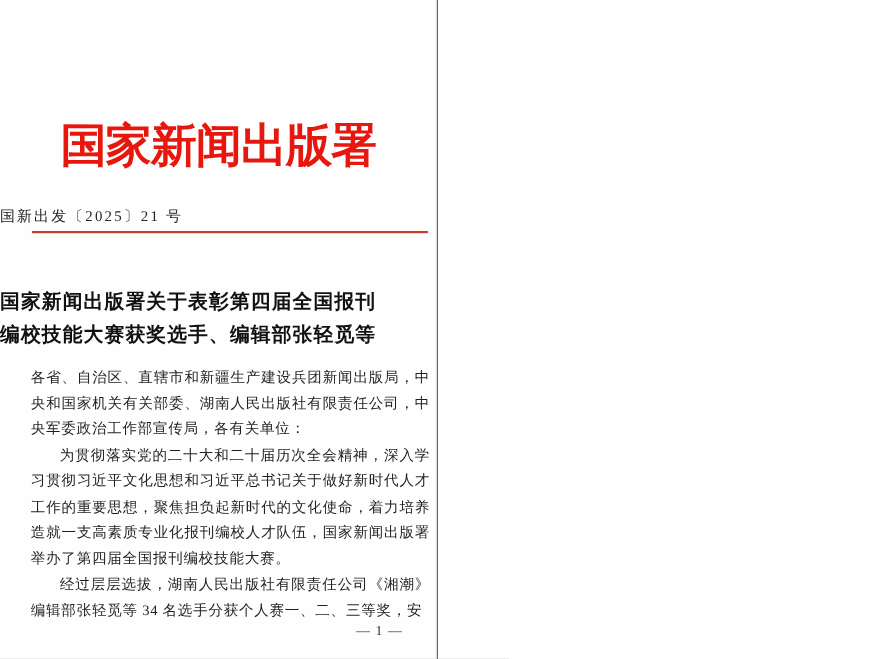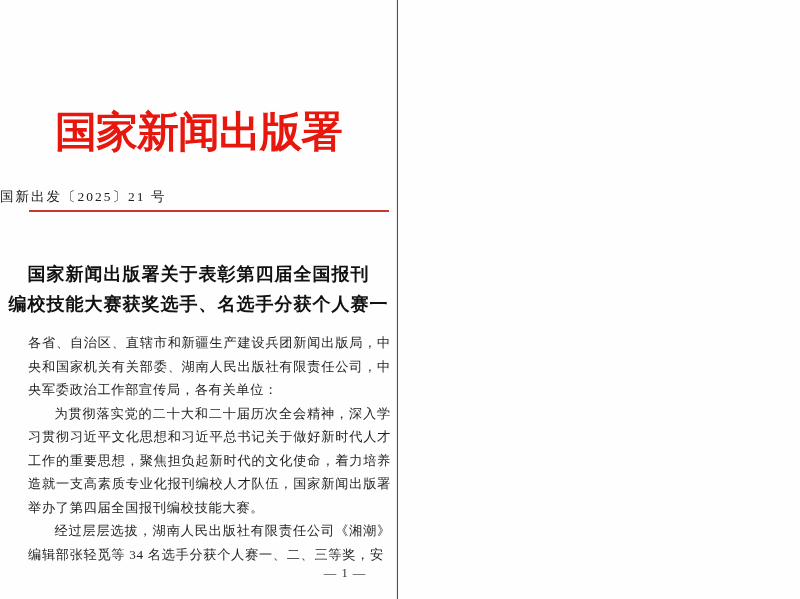--- a/index.html
+++ b/index.html
@@ -5,7 +5,7 @@
   html,body{margin:0;padding:0;background:#ffffff;}
   #canvas{
     position:relative;width:800px;height:599px;overflow:hidden;
-    background:#be185d;
+    background:#404040;
     font-family:"Liberation Serif","DejaVu Serif",serif;
     color:#1f1f1f;
   }

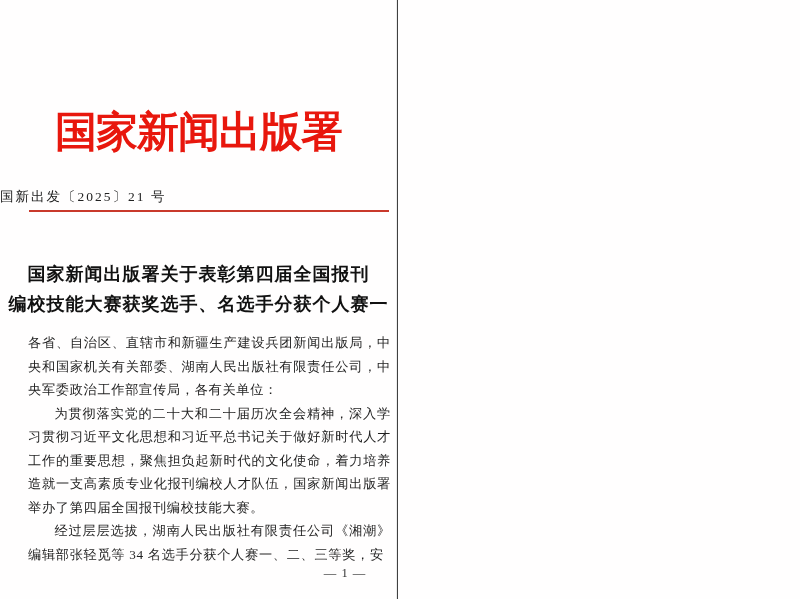--- a/index.html
+++ b/index.html
@@ -33,7 +33,7 @@
   }
   .doc-title{
     position:absolute;top:259px;left:0;width:100%;
-    text-align:center;font-size:18px;font-weight:bold;
+    font-size:18px;font-weight:bold;
     line-height:30px;letter-spacing:1px;color:#111;
   }
   

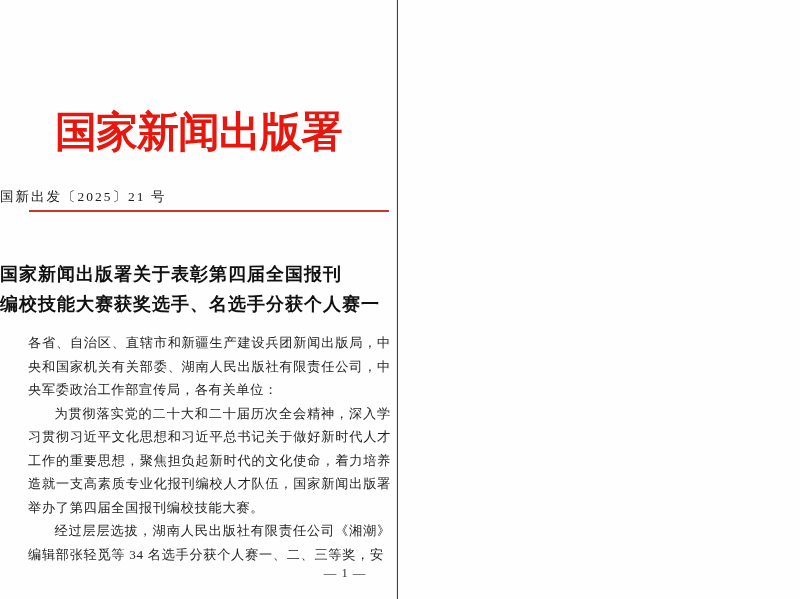--- a/index.html
+++ b/index.html
@@ -64,7 +64,7 @@
 
     <div class="doc-title">
       <div>国家新闻出版署关于表彰第四届全国报刊</div>
-      <div>编校技能大赛获奖选手、名选手分获个人赛一</div>
+      <div>编校技能大赛获奖选手、编辑部张轻觅等</div>
     </div>
 
     <div class="body body1">

